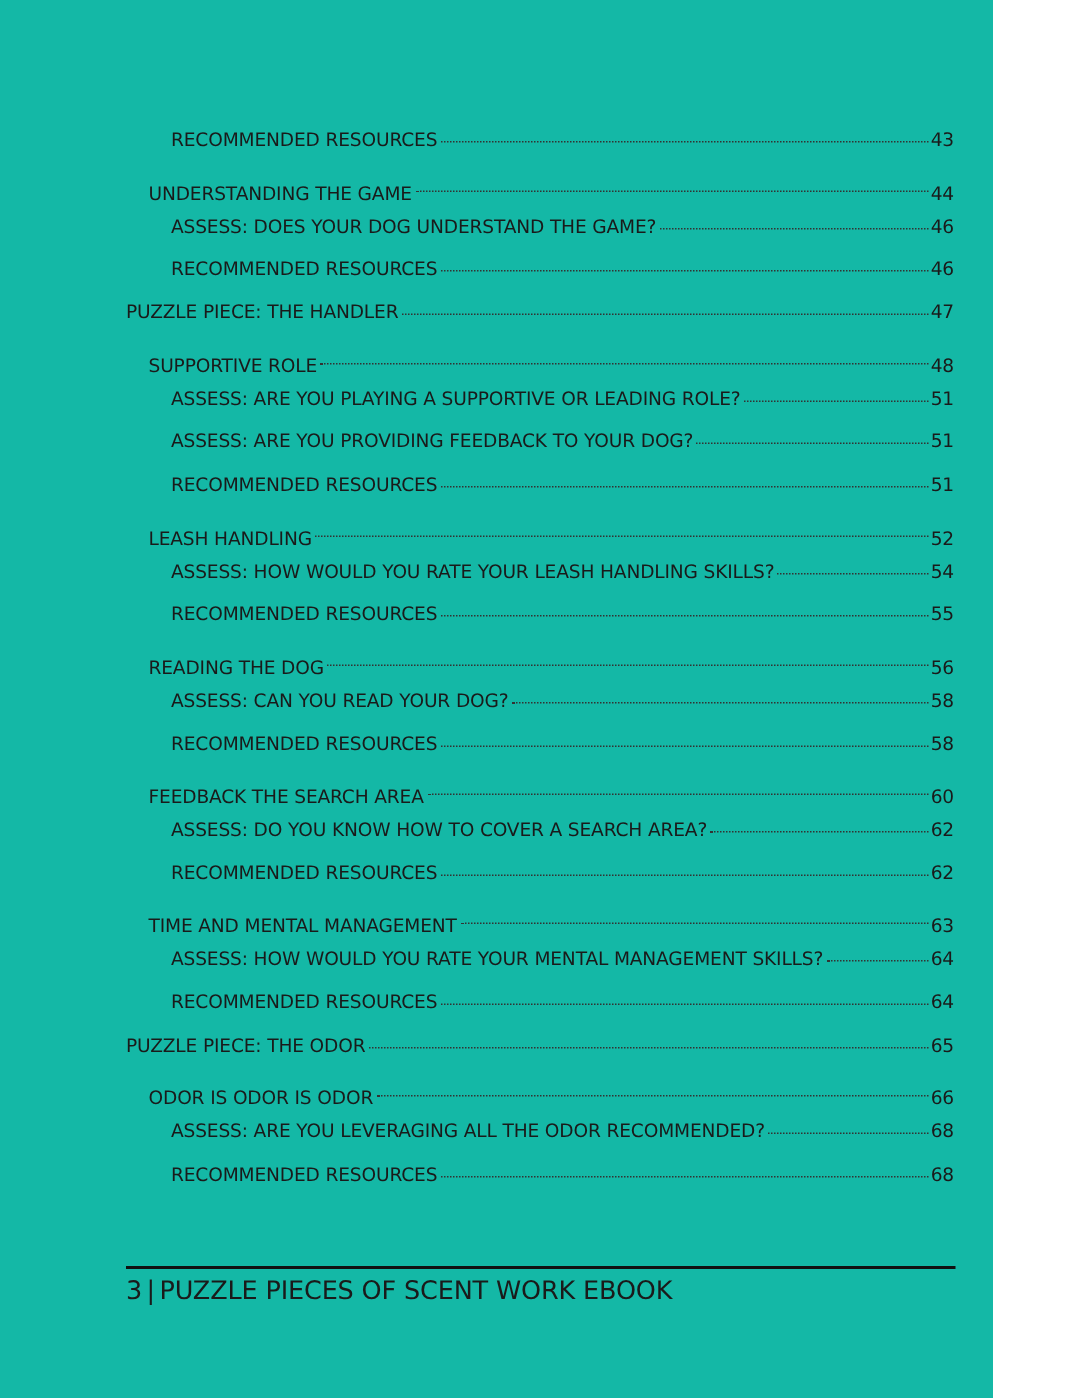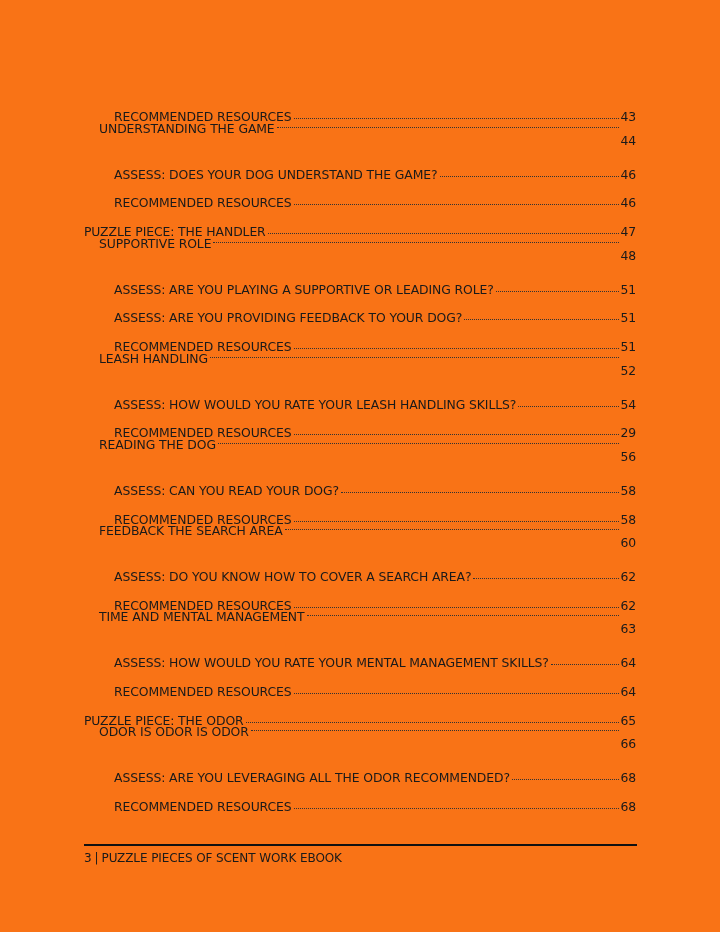--- a/index.html
+++ b/index.html
@@ -18,9 +18,9 @@
     .page {
       position: absolute;
       left: 0; top: 0;
-      width: 720px;
+      width: 662px;
       height: 932px;
-      background: #f97316;
+      background: #14b8a6;
     }
     .toc {
       position: absolute;

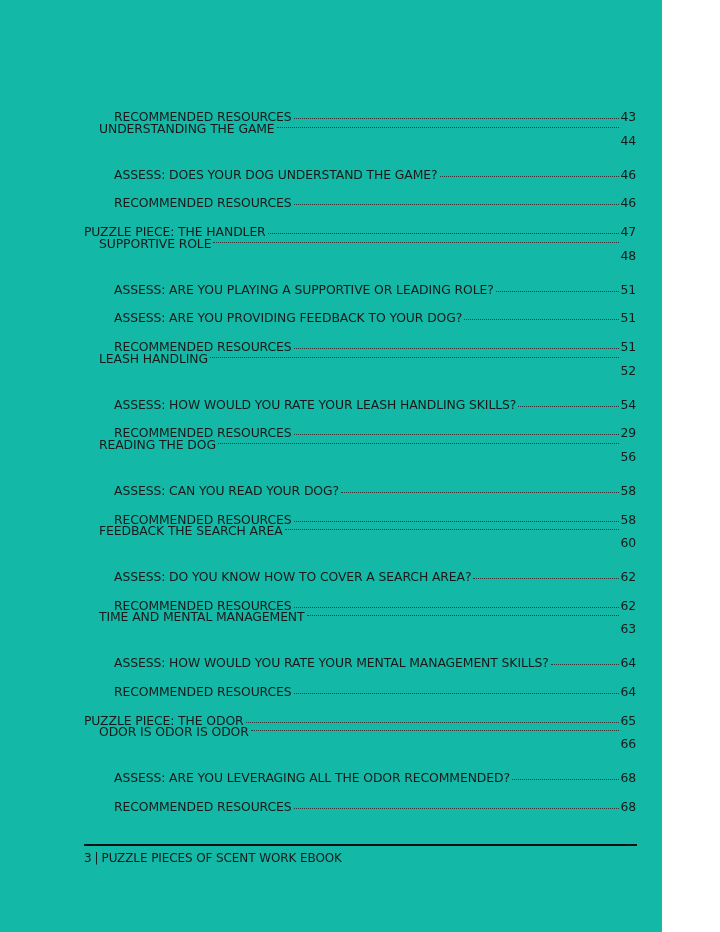--- a/index.html
+++ b/index.html
@@ -58,7 +58,6 @@
     .toc-page {
       flex: 0 0 auto;
       text-align: right;
-      margin-top: 24px;
     }
     .footer-rule {
       position: absolute;

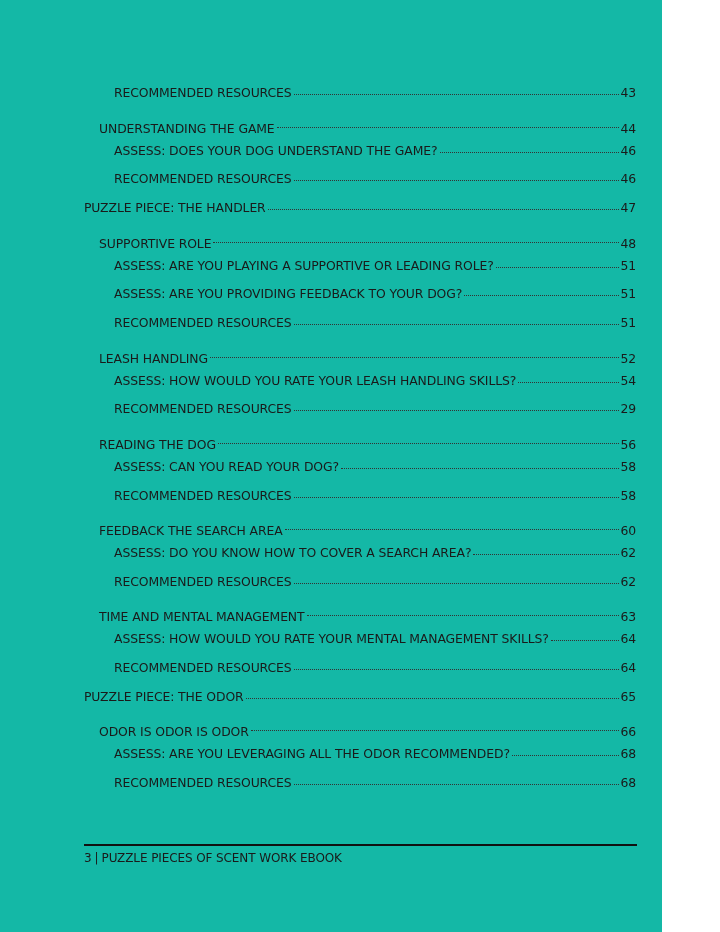--- a/index.html
+++ b/index.html
@@ -144,7 +144,7 @@
     <li class="toc-row level-3">
       <span class="toc-title">RECOMMENDED RESOURCES</span>
       <span class="toc-leader"></span>
-      <span class="toc-page">29</span>
+      <span class="toc-page">55</span>
     </li>
     <li class="toc-row level-2">
       <span class="toc-title">READING THE DOG</span>

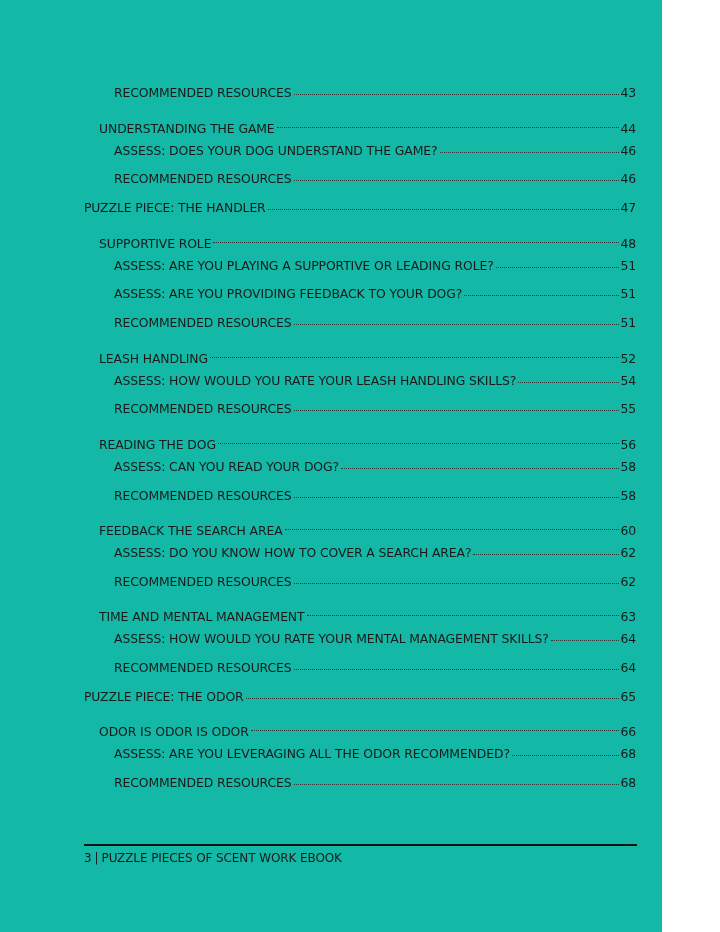--- a/index.html
+++ b/index.html
@@ -71,7 +71,7 @@
       position: absolute;
       left: 84px;
       top: 851px;
-      font-size: 12px;
+      font-size: 17px;
       letter-spacing: -0.1px;
       color: #1a1a1a;
       white-space: nowrap;

